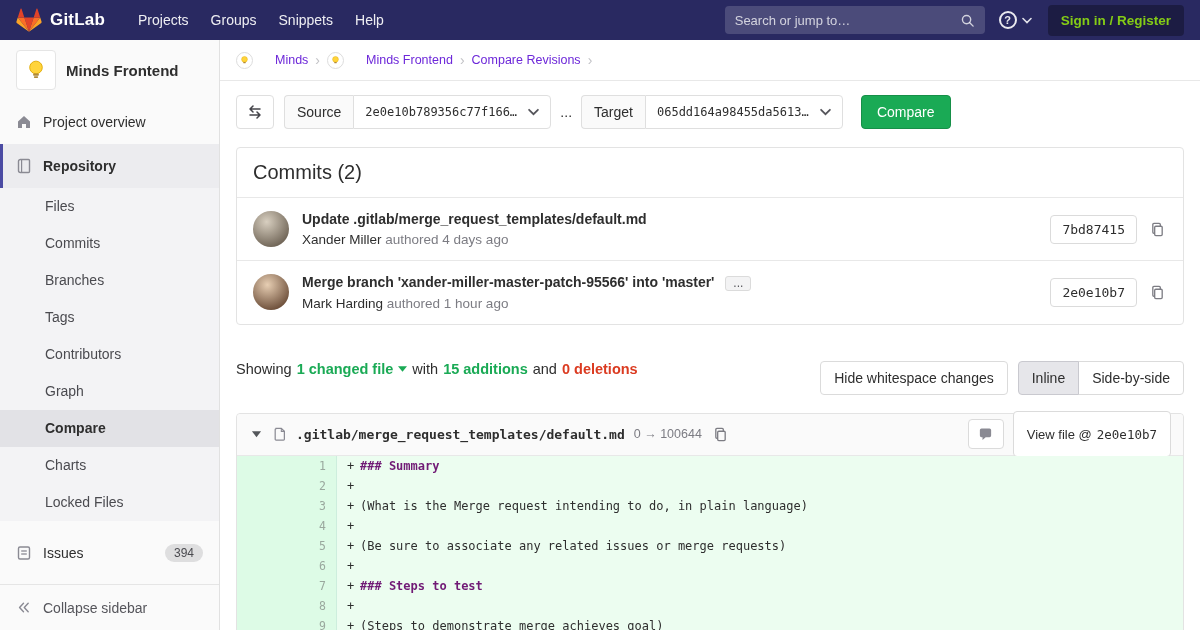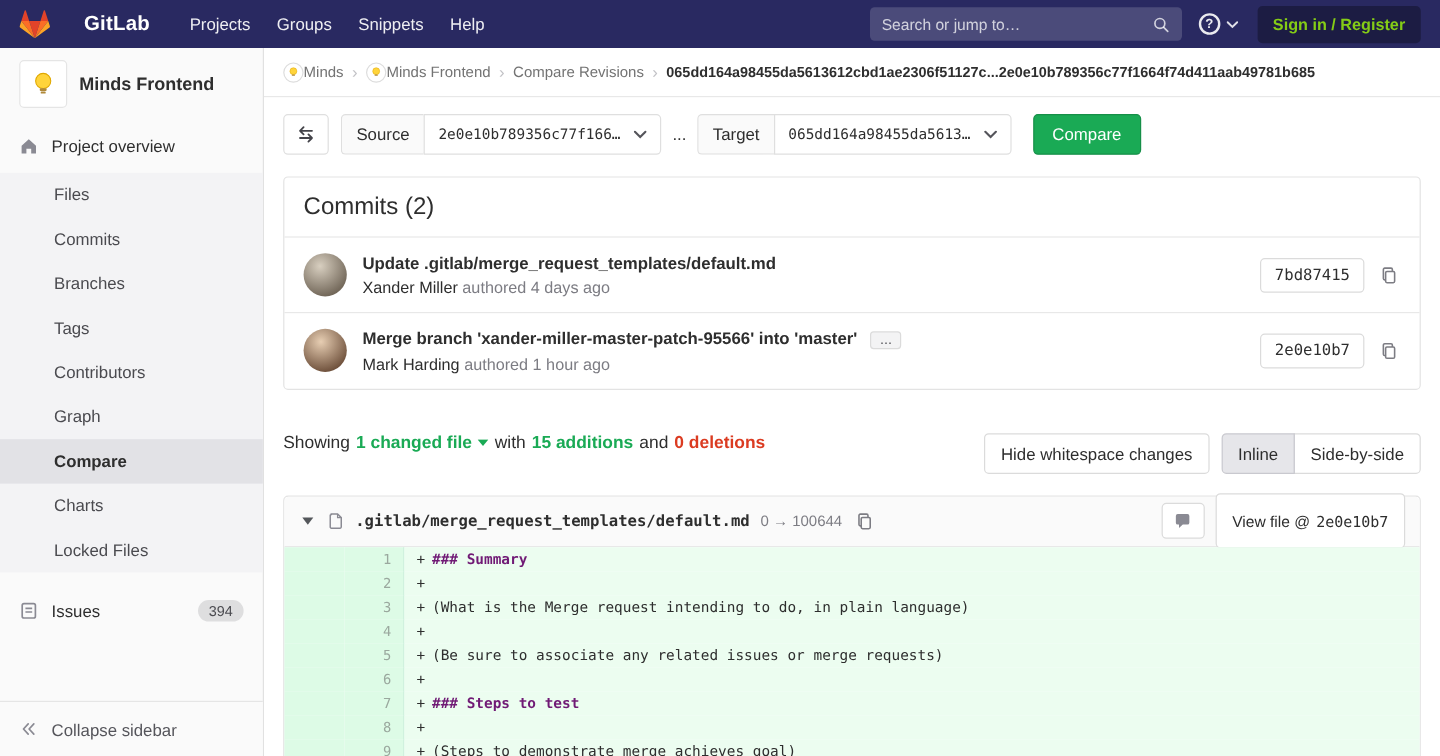--- a/index.html
+++ b/index.html
@@ -12,7 +12,7 @@
   
   .navbar { height:40px; background:#292961; display:flex; align-items:center; padding:0 16px; }
   .logo { display:flex; align-items:center; gap:8px; }
-  .logo-text { color:#fff; font-size:17px; font-weight:bold; letter-spacing:.2px;margin-left:20px; }
+  .logo-text { color:#fff; font-size:17px; font-weight:bold; letter-spacing:.2px; }
   .nav-links { display:flex; margin-left:22px; }
   .nav-link { color:rgba(255,255,255,.92); font-size:14px; padding:6px 11px; }
   .nav-spacer { flex:1; }

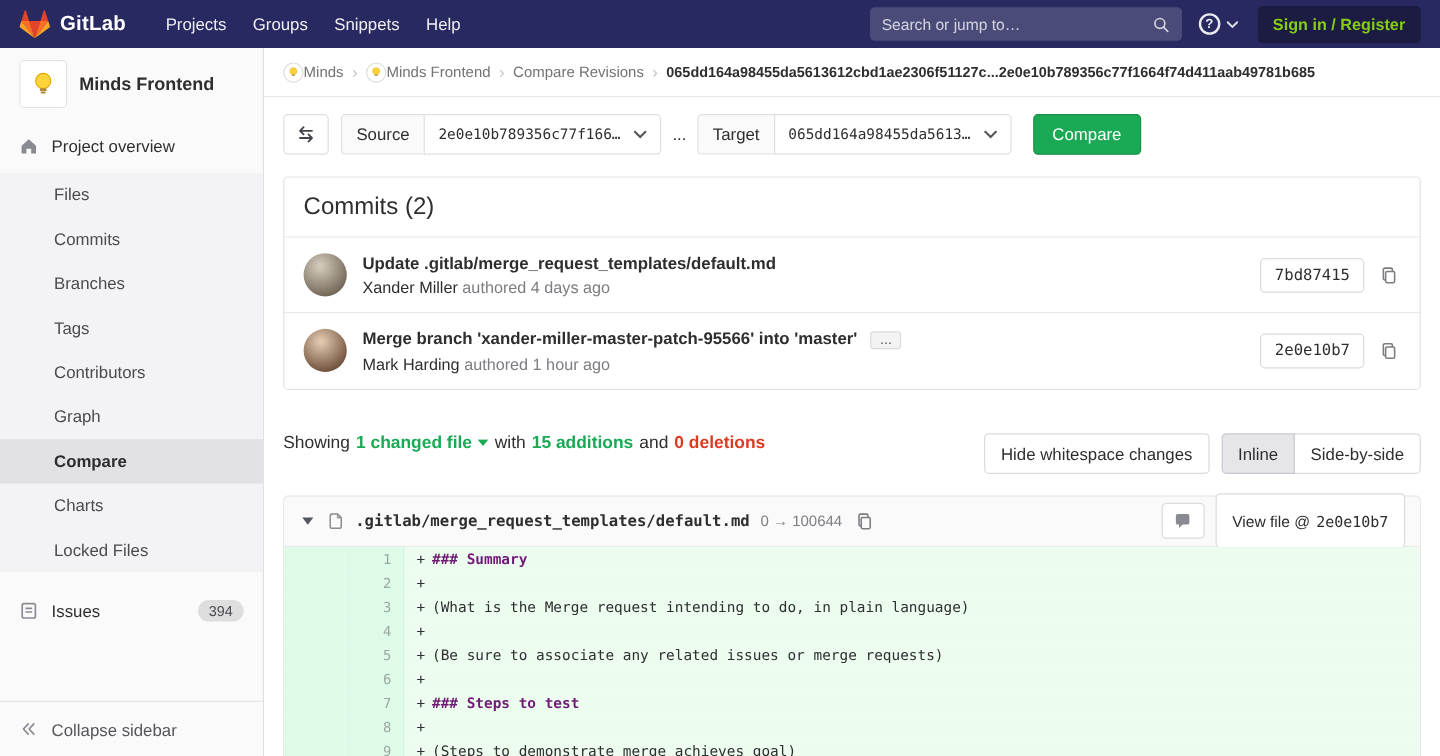--- a/index.html
+++ b/index.html
@@ -46,7 +46,7 @@
   
   .content { flex:1; overflow:hidden; background:#fff; }
   .breadcrumbs { height:41px; display:flex; align-items:center; padding:0 16px; border-bottom:1px solid #e8e8e8; font-size:12.5px; color:#63676b; gap:7px; white-space:nowrap; }
-  .crumb { display:flex; align-items:center; gap:0; color:#737373; }
+  .crumb { display:flex; align-items:center; gap:22px; color:#6d28d9; }
   .crumb-avatar { width:17px; height:17px; border-radius:50%; border:1px solid #ddd; background:#fff; display:flex; align-items:center; justify-content:center; flex-shrink:0; }
   .crumb-sep { color:#c2c2c6; font-size:14px; }
   .crumb-current { color:#2e2e2e; font-weight:bold; font-size:12px; }

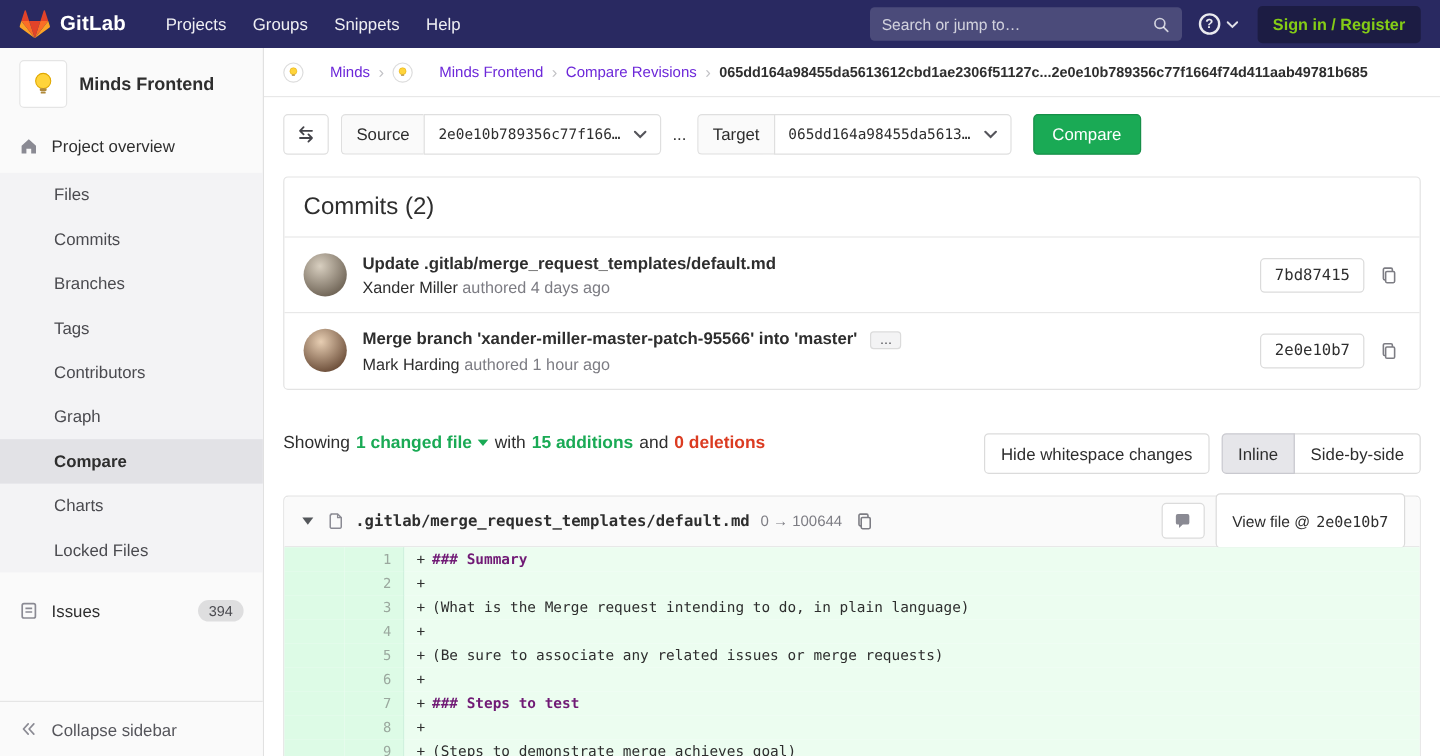--- a/index.html
+++ b/index.html
@@ -242,7 +242,6 @@
         <span>Compare Revisions</span>
       </a>
       <span class="crumb-sep">›</span>
-      <span class="crumb-current">065dd164a98455da5613612cbd1ae2306f51127c...2e0e10b789356c77f1664f74d411aab49781b685</span>
     </nav>
 
     <section class="compare-section">

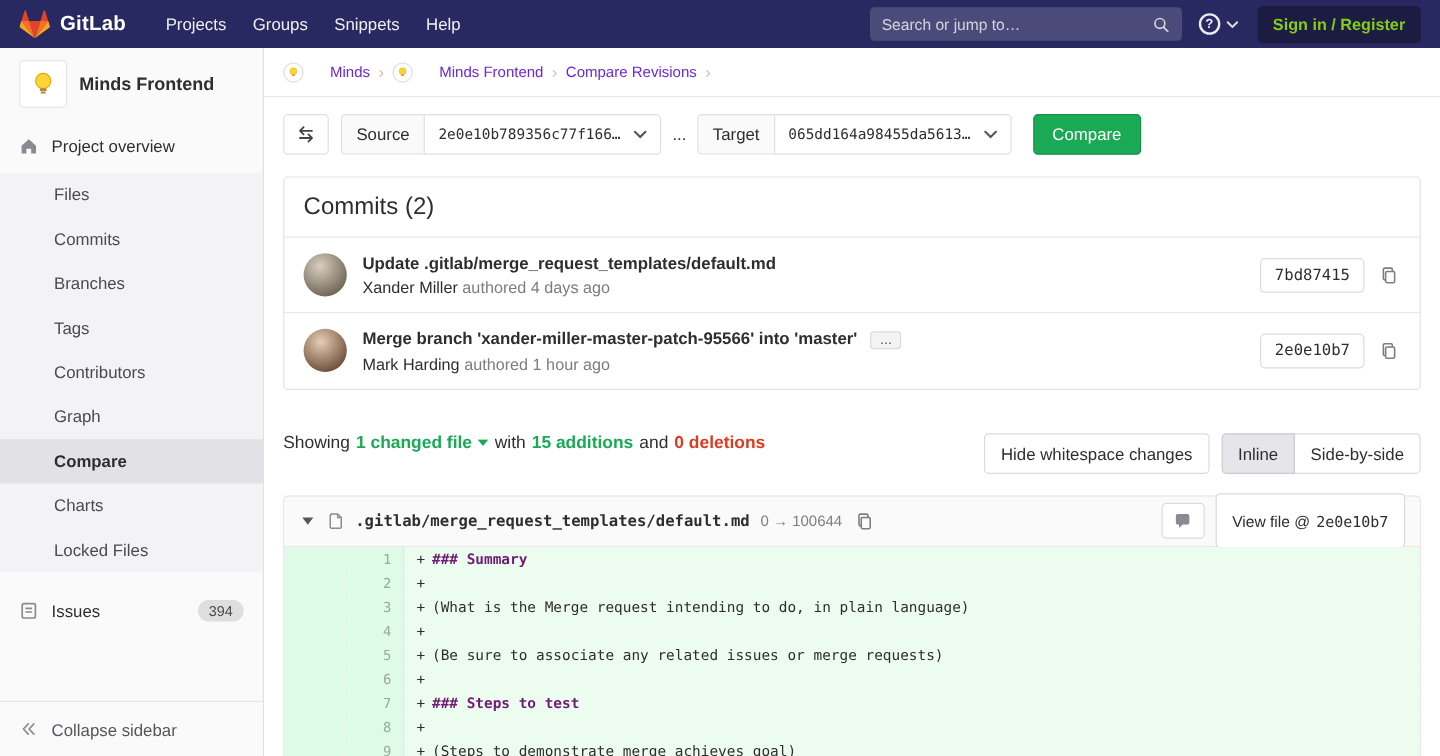--- a/index.html
+++ b/index.html
@@ -182,6 +182,15 @@
     </a>
 
     <div class="sb-section">
+      <a class="sb-item sb-section-head">
+        <span class="sb-icon">
+          <svg viewBox="0 0 16 16" width="16" height="16">
+              <path d="M4.5 1.5h8a1 1 0 0 1 1 1v11a1 1 0 0 1-1 1h-8A2 2 0 0 1 2.5 12.5v-9a2 2 0 0 1 2-2z" fill="none" stroke="currentColor" stroke-width="1.4"></path>
+              <line x1="5.6" y1="1.8" x2="5.6" y2="14.2" stroke="currentColor" stroke-width="1.2"></line>
+            </svg>
+        </span>
+        <span>Repository</span>
+      </a>
       <a class="sb-sub">Files</a>
       <a class="sb-sub">Commits</a>
       <a class="sb-sub">Branches</a>

